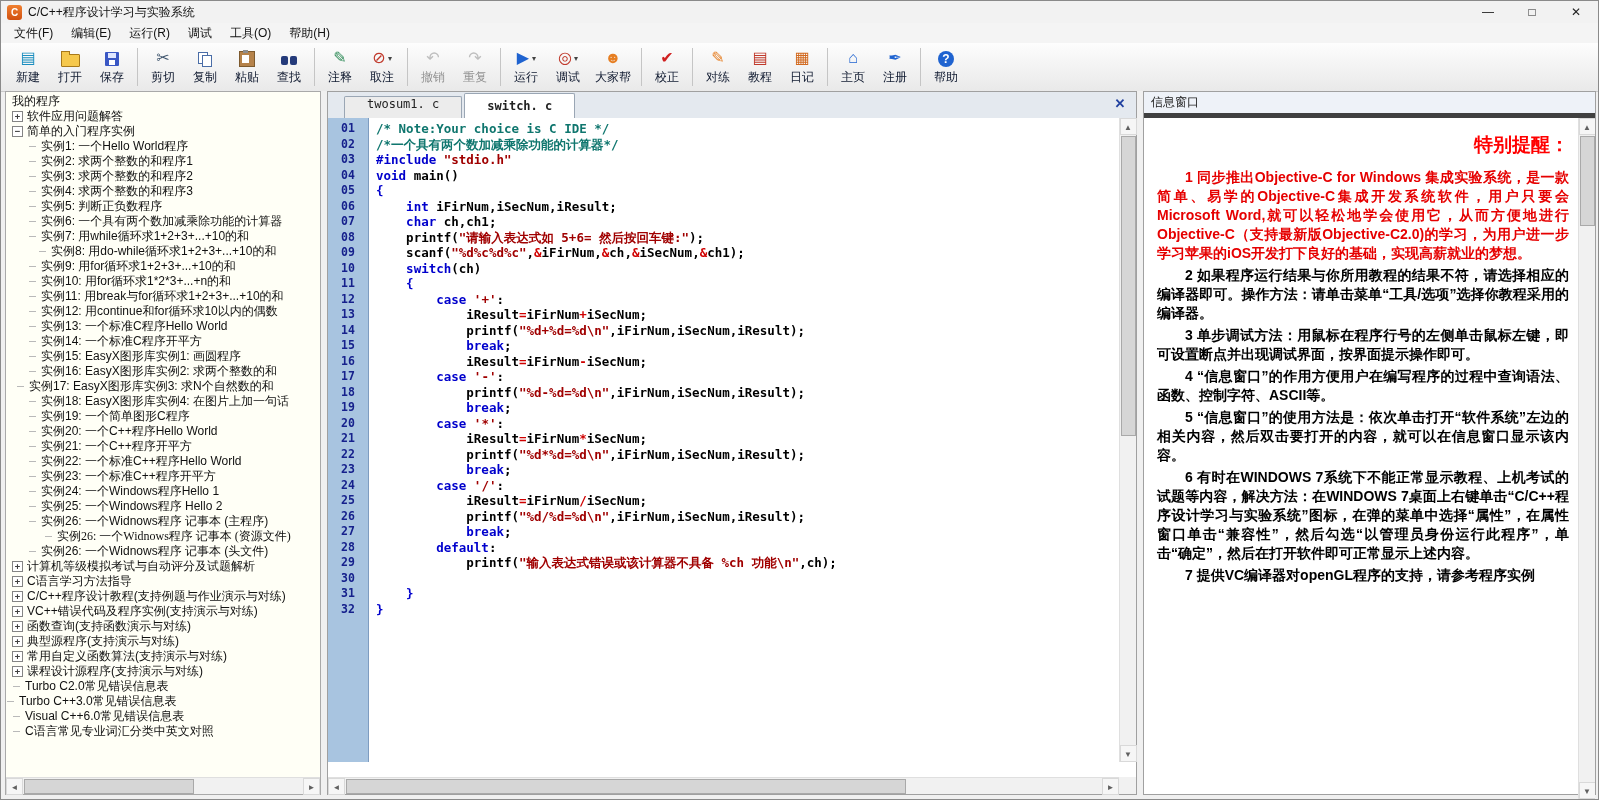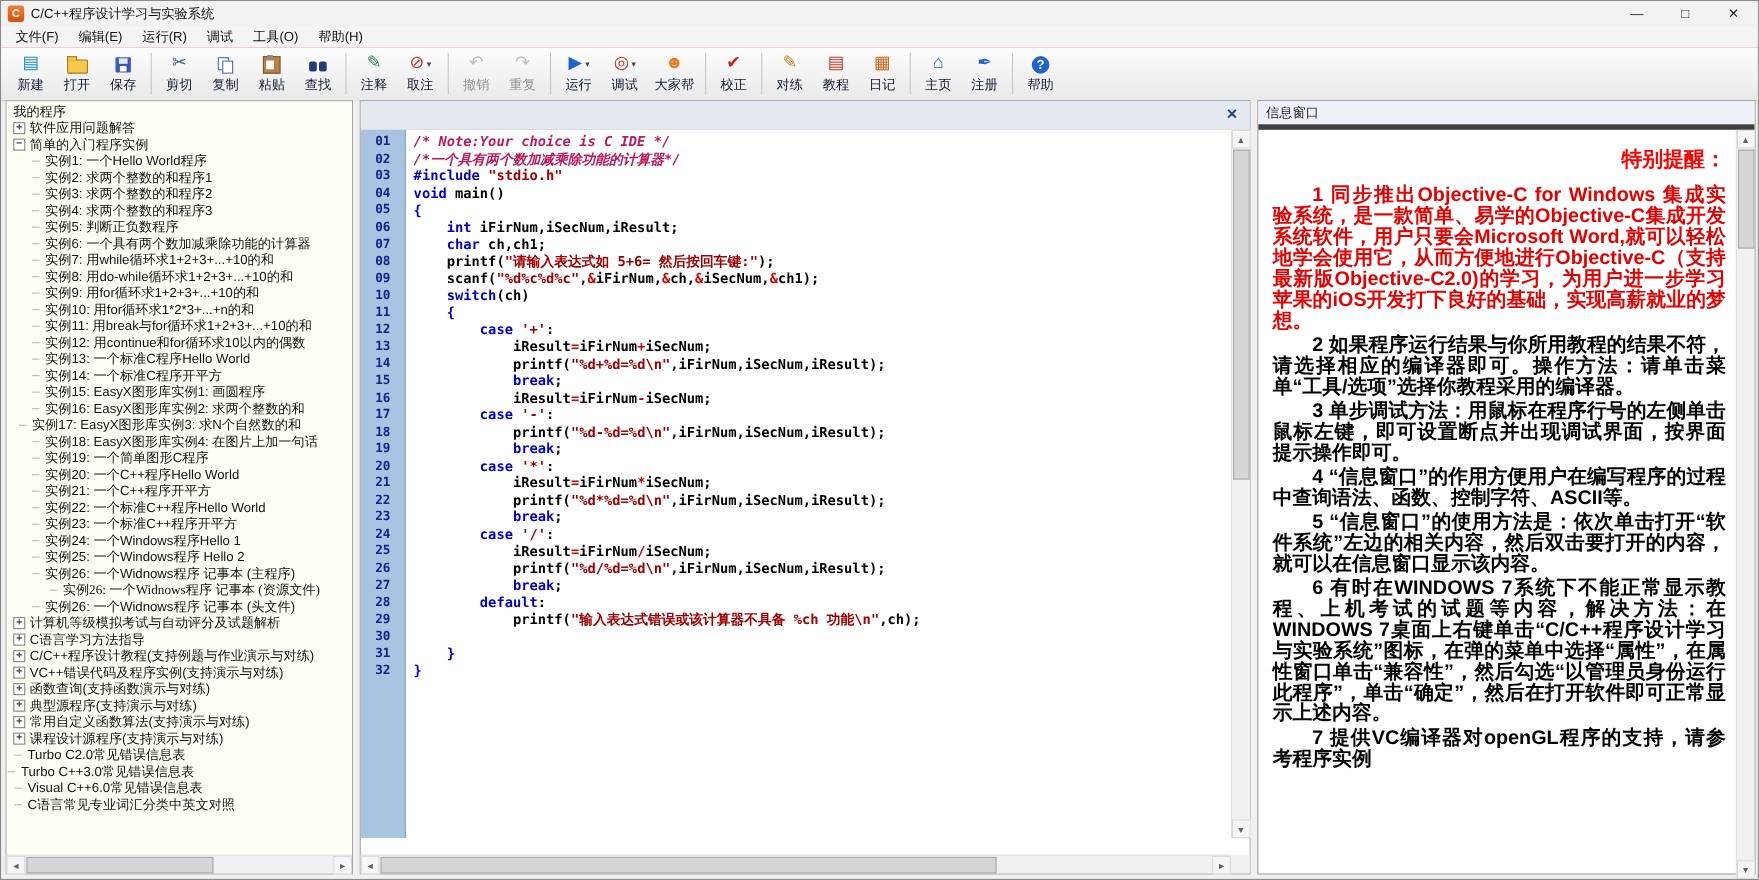--- a/index.html
+++ b/index.html
@@ -439,6 +439,10 @@
 
   <div id="center-pane" class="main-pane">
     <div class="tabbar">
+      <div style="display:flex;align-items:flex-end;">
+          <div class="tab">twosum1. c</div>
+          <div class="tab active">switch. c</div>
+        </div>
       <div class="tab-close">✕</div>
     </div>
     <div class="editor-body">

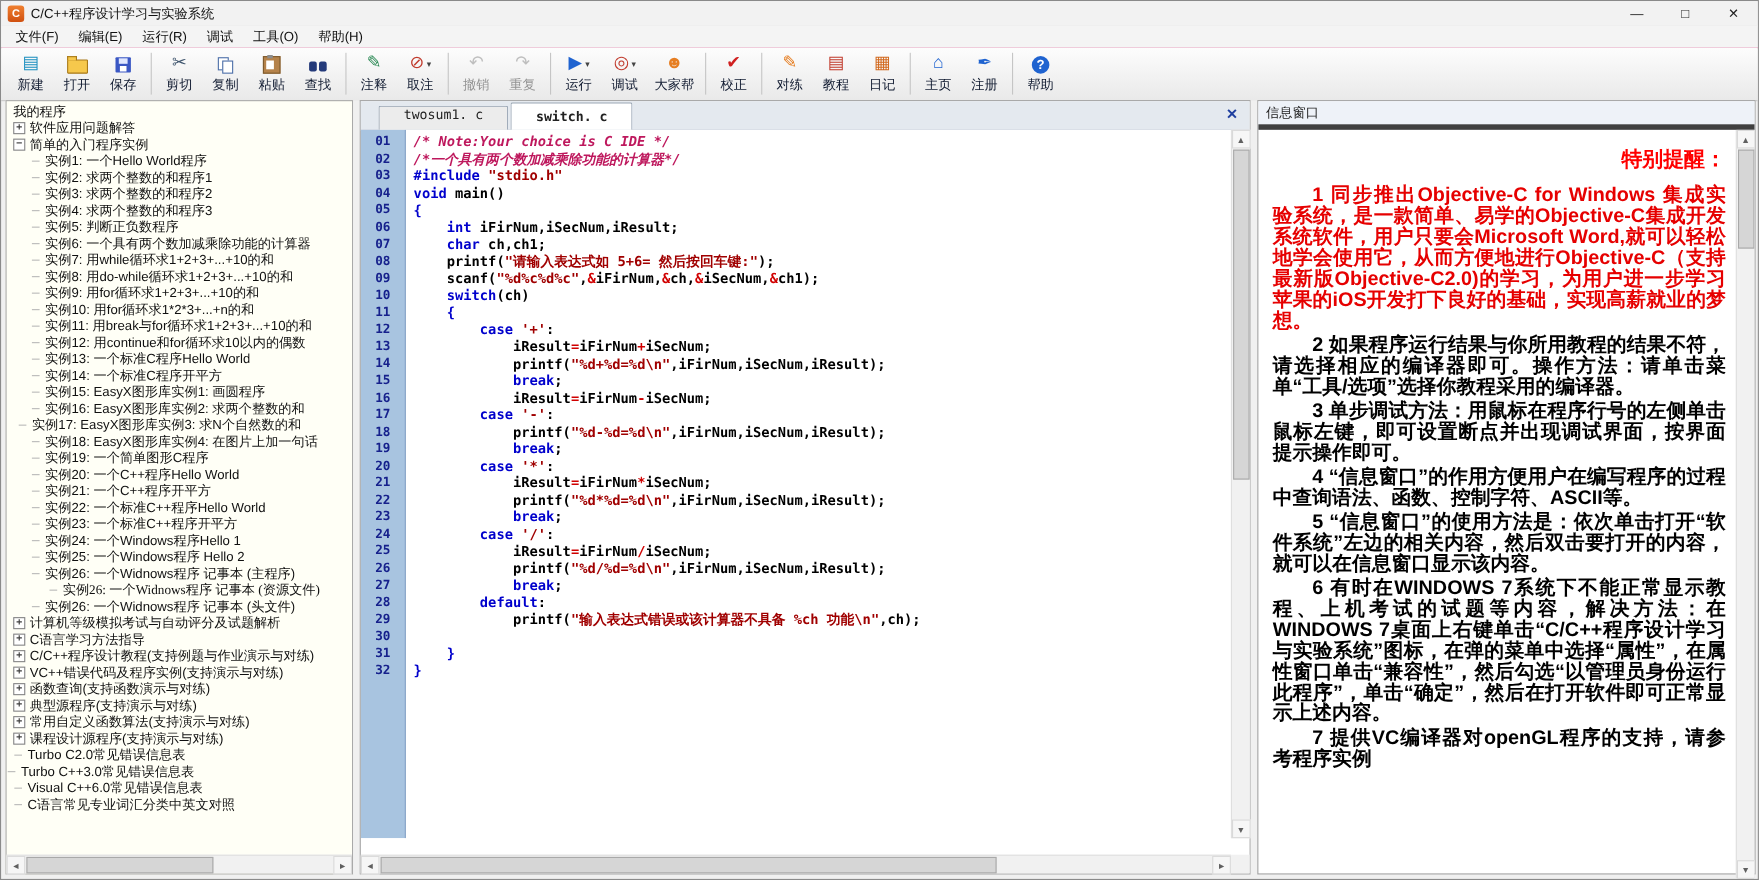--- a/index.html
+++ b/index.html
@@ -66,7 +66,7 @@
   .ln{height:15.5px;line-height:15.5px;text-align:center;font:bold 11.5px "DejaVu Sans Mono",monospace;color:#16218c;}
   .code{flex:1;overflow:hidden;padding:3px 0 0 7px;background:#fff;}
   .cl{height:15.5px;line-height:15.5px;font:bold 12.5px "DejaVu Sans Mono",monospace;color:#000;white-space:pre;}
-  .cm{color:#be185d;font-style:italic;}
+  .cm{color:#0f766e;}
   .kw{color:#0000cc;}
   .br{color:#0000cc;}
   .st{color:#a00000;}

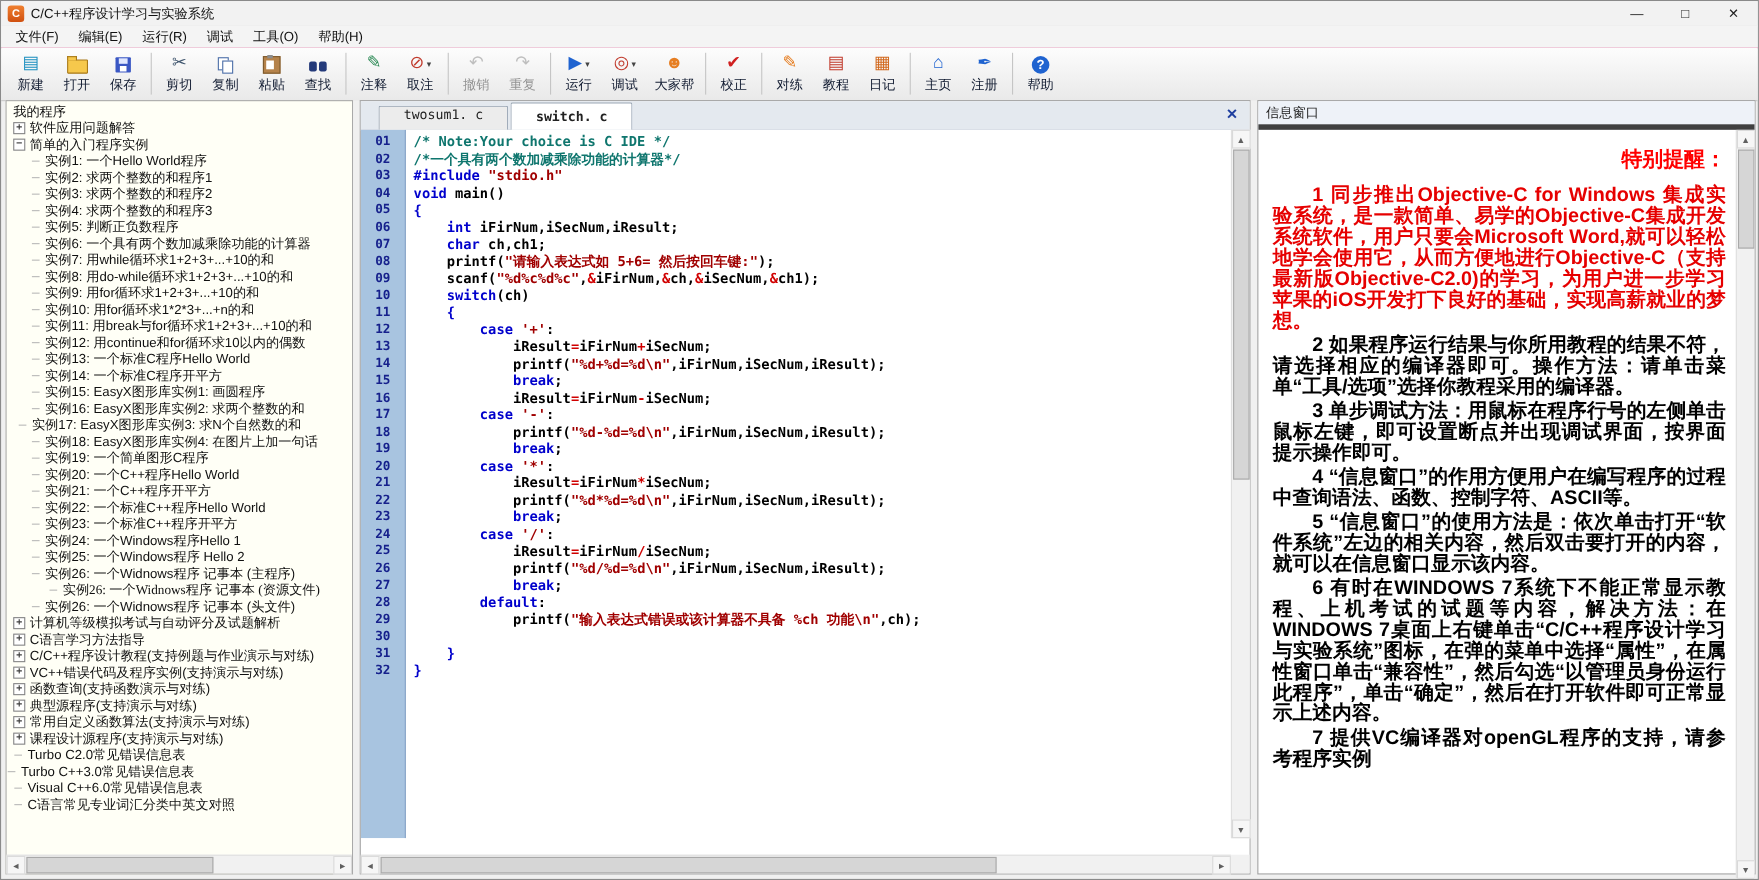--- a/index.html
+++ b/index.html
@@ -77,7 +77,7 @@
   .info-header{height:21px;line-height:21px;background:#eef2f8;border-bottom:5px solid #404040;font-size:12px;color:#222;padding-left:7px;}
   .info-content{position:relative;height:681px;overflow:hidden;padding:10px 26px 0 13px;box-sizing:border-box;}
   .info-heading{text-align:right;color:#ff0000;font-weight:bold;font-size:19px;margin:4px 0 10px 0;}
-  .ipara{font-size:18px;line-height:19px;font-weight:bold;color:#000;margin:0 0 3px 0;text-indent:2em;text-align:justify;}
+  .ipara{font-size:14px;line-height:19px;font-weight:bold;color:#000;margin:0 0 3px 0;text-indent:2em;text-align:justify;}
   .ipara.red{color:#e60000;}
 
   

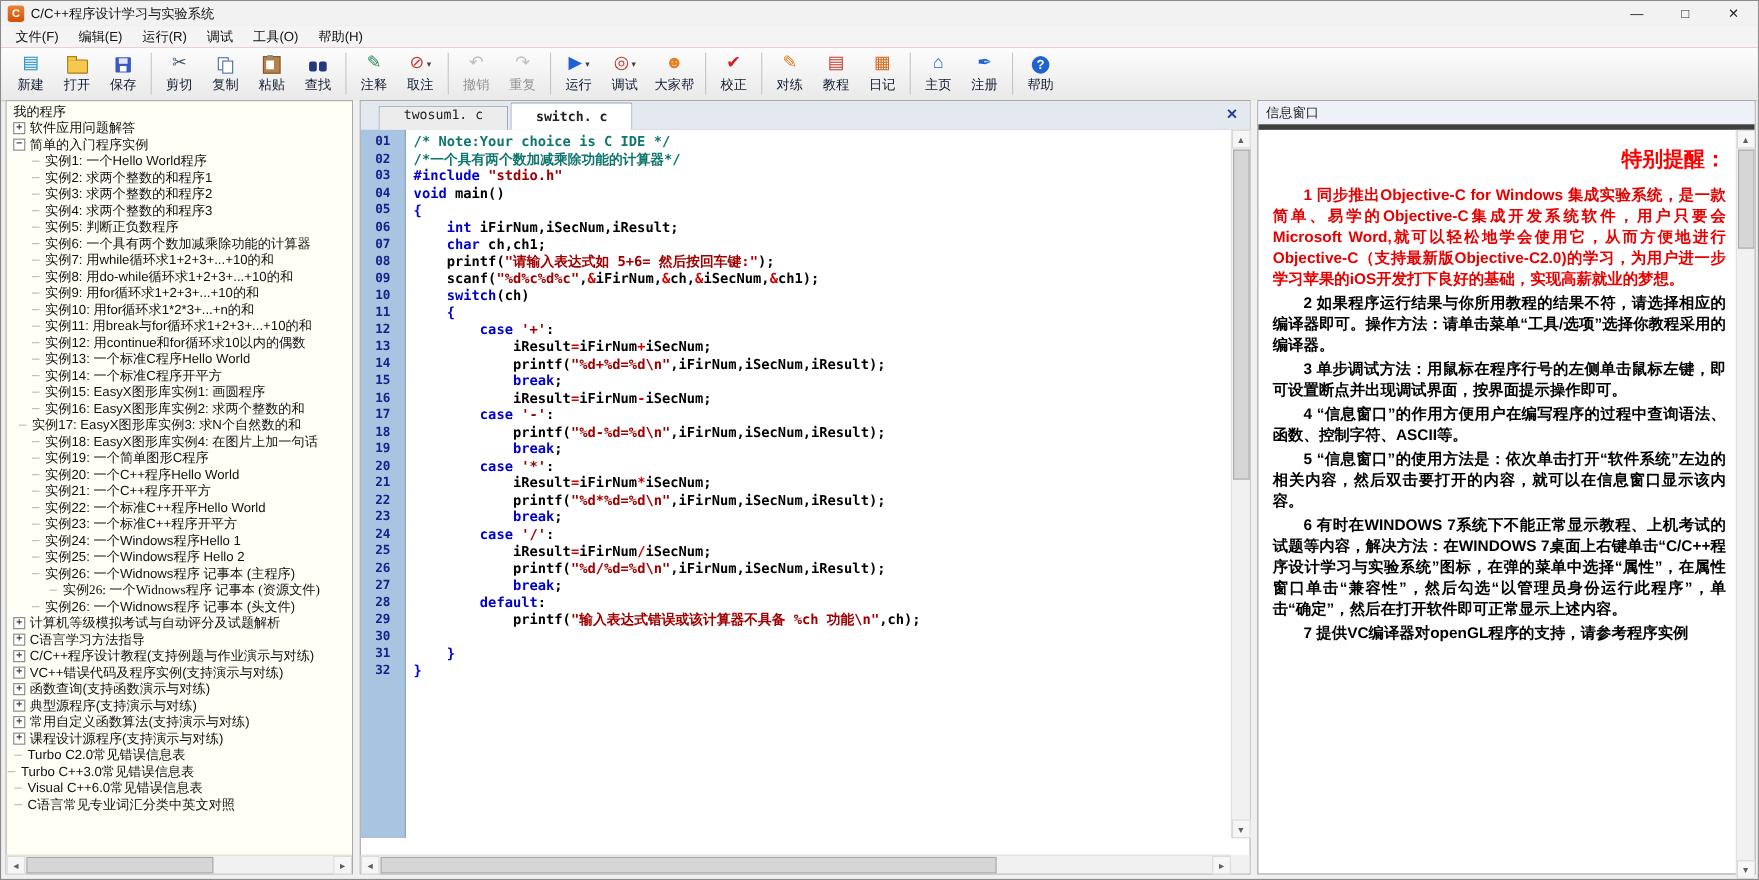--- a/index.html
+++ b/index.html
@@ -294,7 +294,7 @@
           <span class="tick"></span>
           <span class="tree-label">实例7: 用while循环求1+2+3+...+10的和</span>
         </div>
-        <div class="tree-item" style="padding-left: 22px;">
+        <div class="tree-item" style="padding-left: 32px;">
           <span class="tick"></span>
           <span class="tree-label">实例8: 用do-while循环求1+2+3+...+10的和</span>
         </div>

